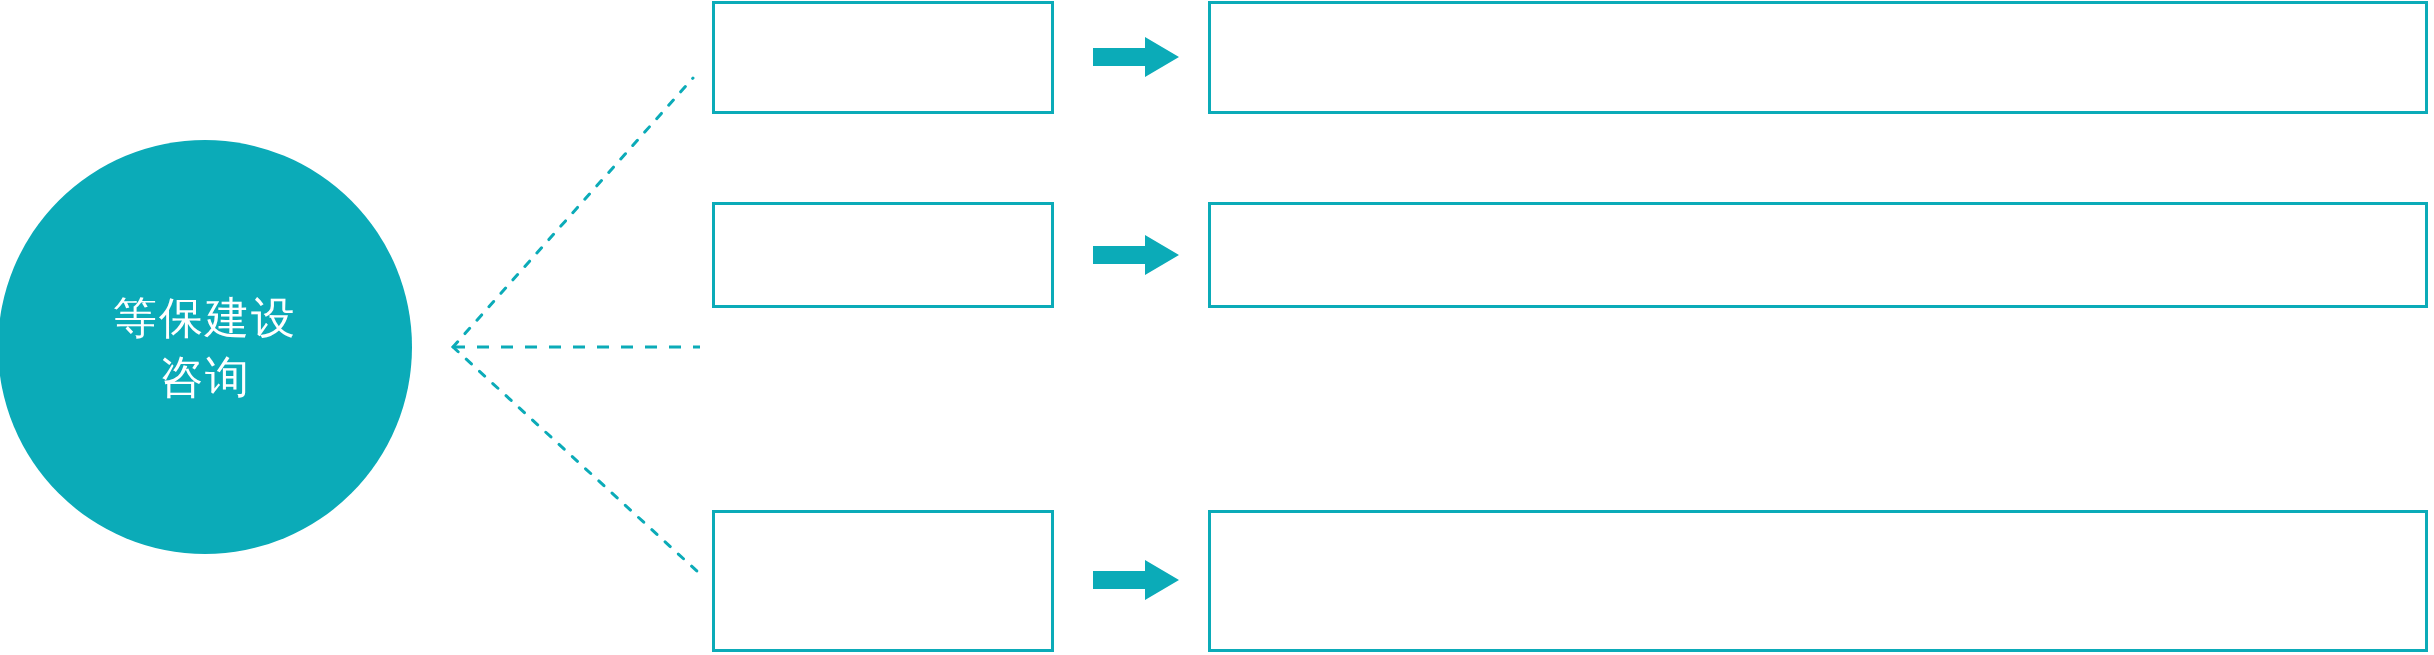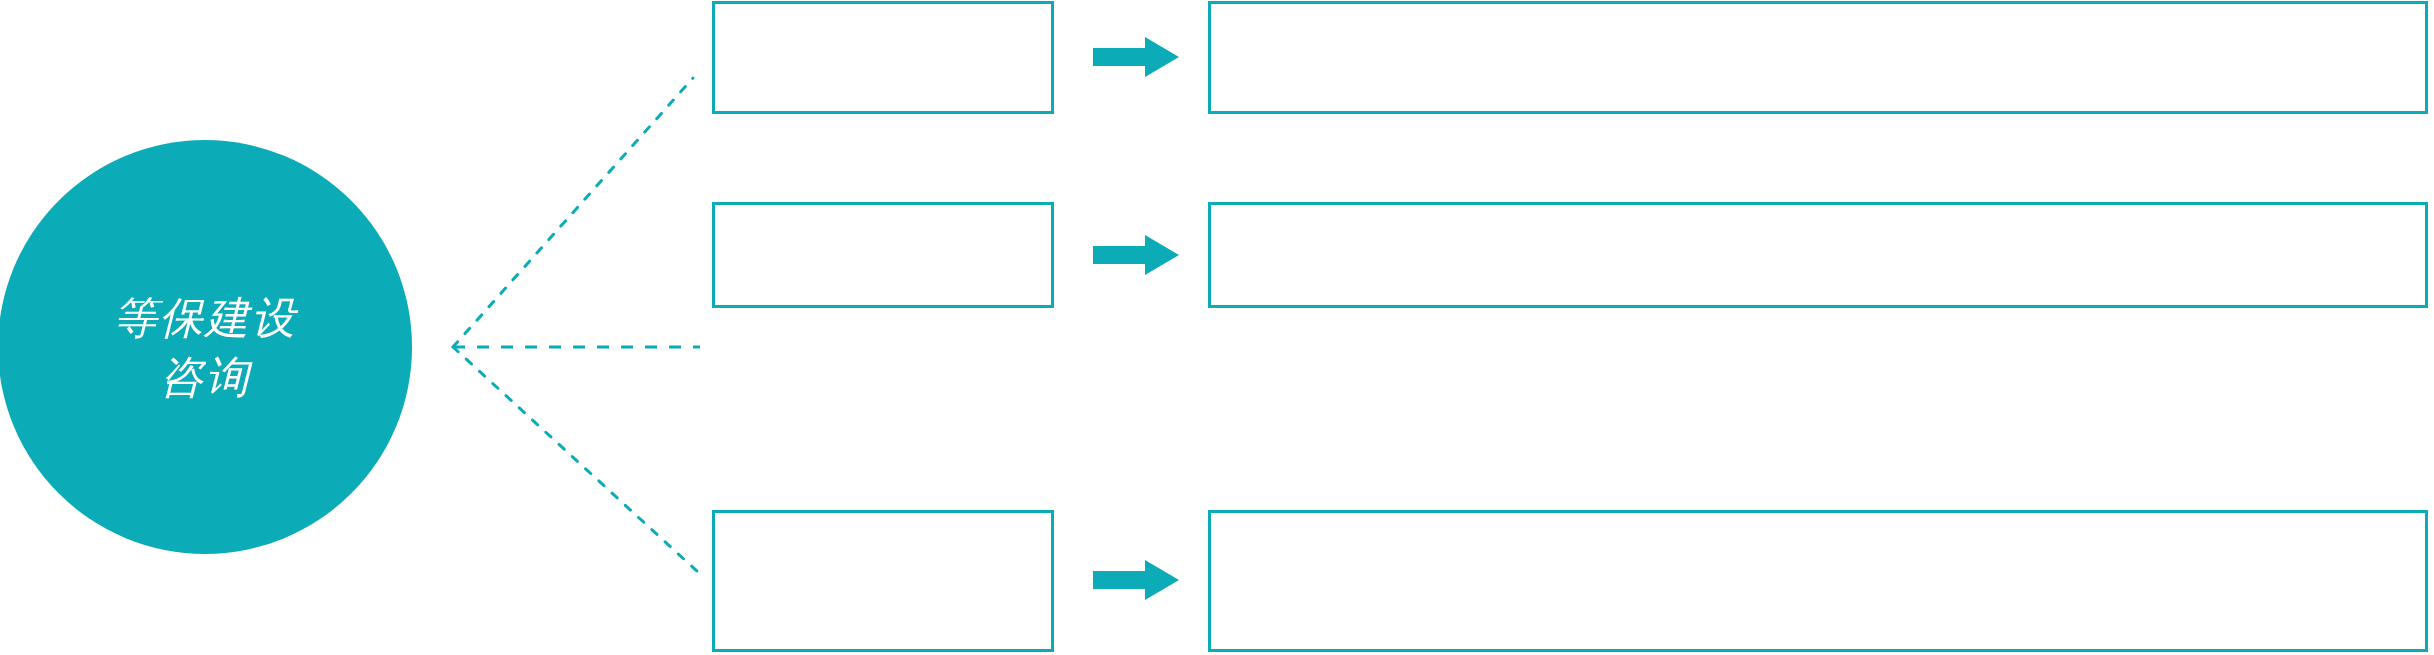--- a/index.html
+++ b/index.html
@@ -42,7 +42,6 @@
     font-weight: 300;
     white-space: nowrap;
     text-align: left;
-    font-style: italic;
   }
 
   

